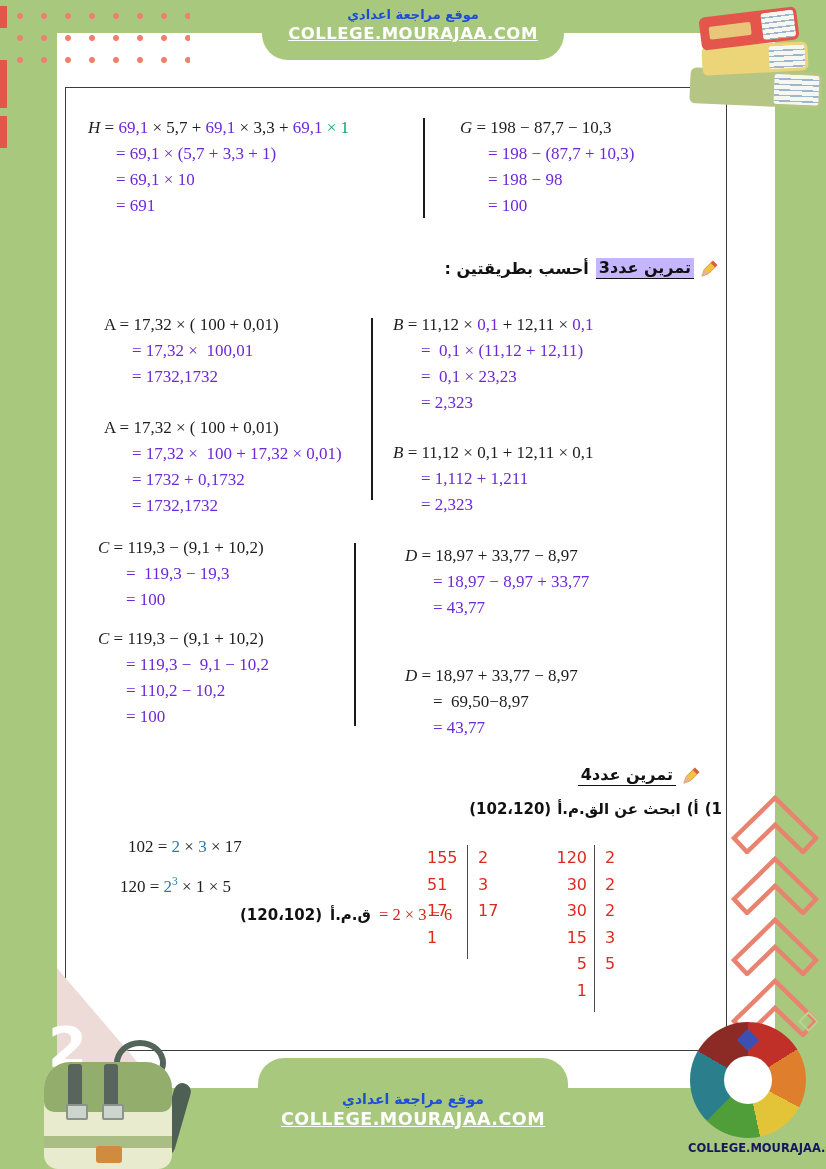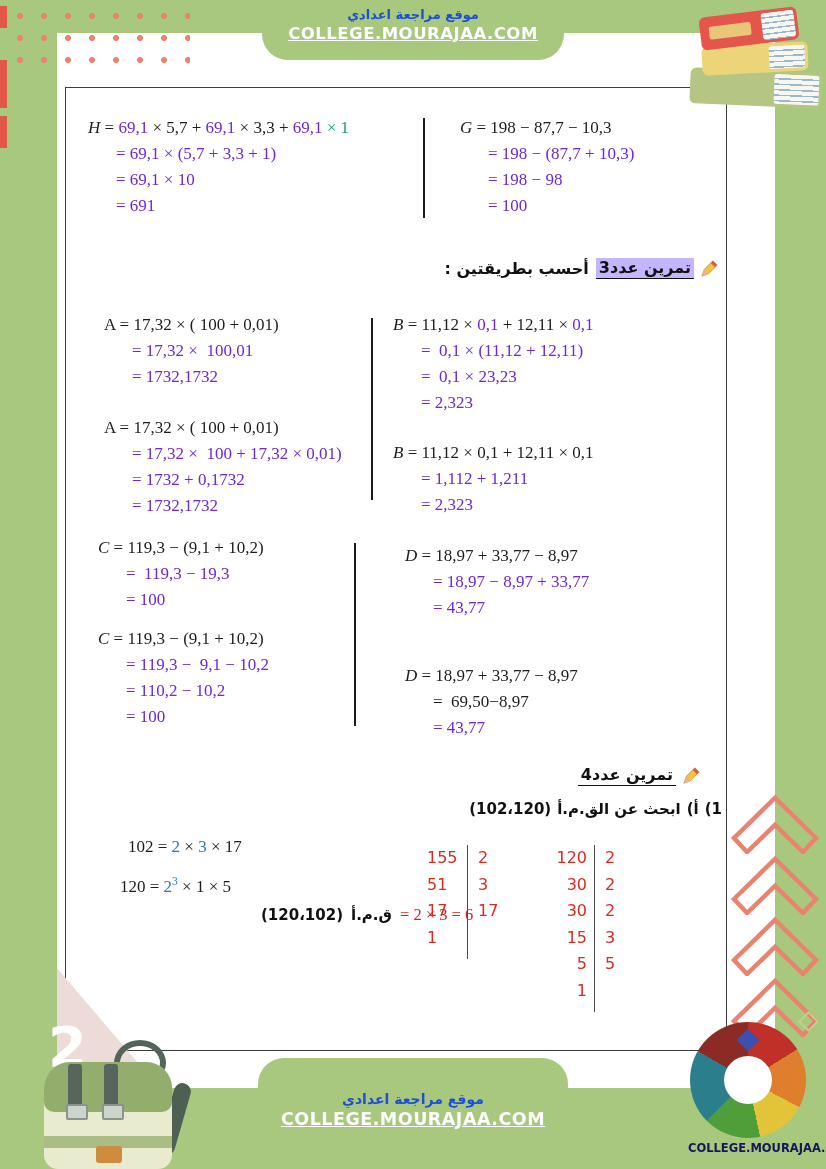--- a/index.html
+++ b/index.html
@@ -202,7 +202,7 @@
   <div class="fblock" style="left:120px;top:868px;">
       <div class="fline"><span class="seg-k">120 = </span><span class="seg-b">2</span><span class="seg-bs">3</span><span class="seg-k"> × 1 × 5</span></div>
     </div>
-  <div class="gcd-line" style="left:261px;top:905px;">
+  <div class="gcd-line" style="left:240px;top:905px;">
     <span class="gcd-bold">(120،102)</span>
     <span class="gcd-bold" dir="rtl">ق.م.أ</span>
     <span class="gcd-red">= 2 × 3 = 6</span>

